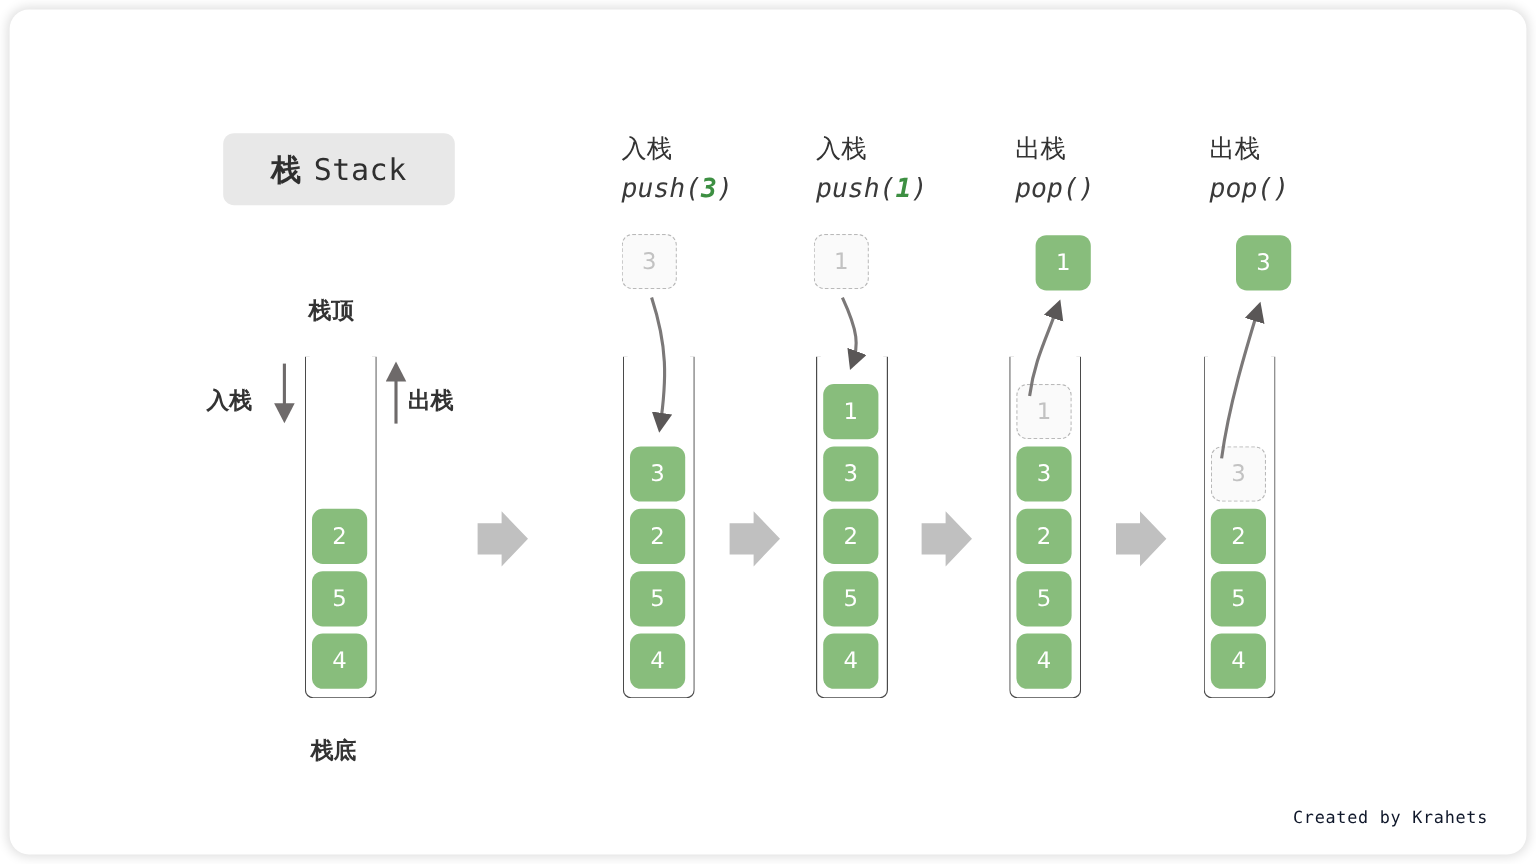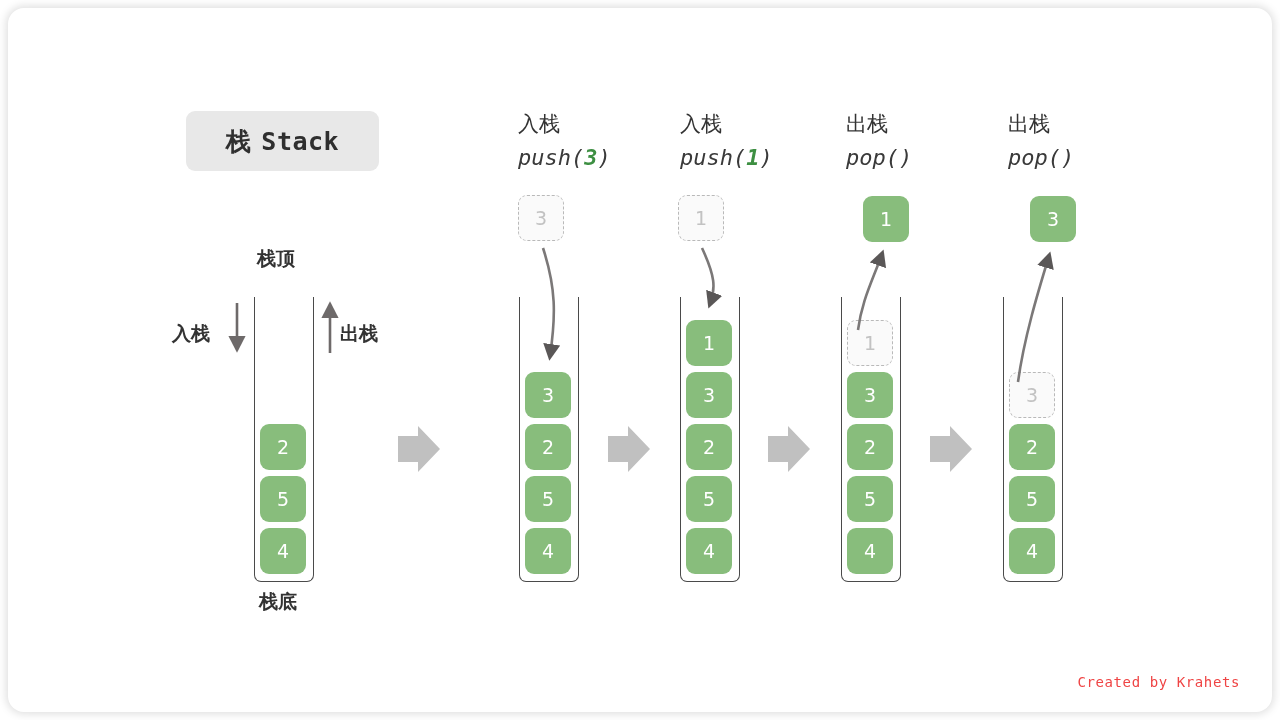--- a/index.html
+++ b/index.html
@@ -52,7 +52,7 @@
   }
   .title-pill .mono-part {
     font-family: "DejaVu Sans Mono", "Liberation Mono", monospace;
-    font-weight: bold;
+    font-weight: normal;
   }
 
   

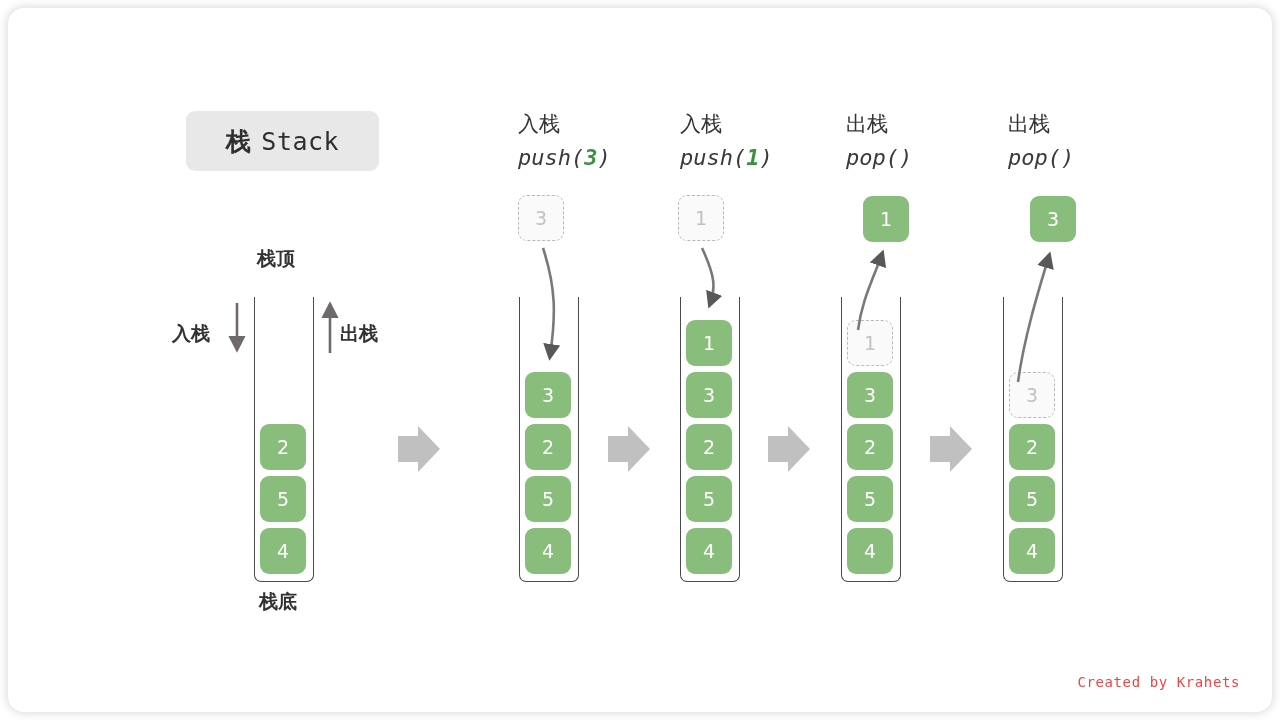--- a/index.html
+++ b/index.html
@@ -178,7 +178,7 @@
   </div>
 
   <div class="cjk-label" style="left:257px; top:246px;">栈顶</div>
-  <div class="cjk-label" style="left:259px; top:589px;font-family:Liberation Serif, serif;">栈底</div>
+  <div class="cjk-label" style="left:259px; top:613px;font-family:Liberation Serif, serif;">栈底</div>
   <div class="cjk-label" style="left:172px; top:321px;">入栈</div>
   <div class="cjk-label" style="left:340px; top:321px;">出栈</div>
 

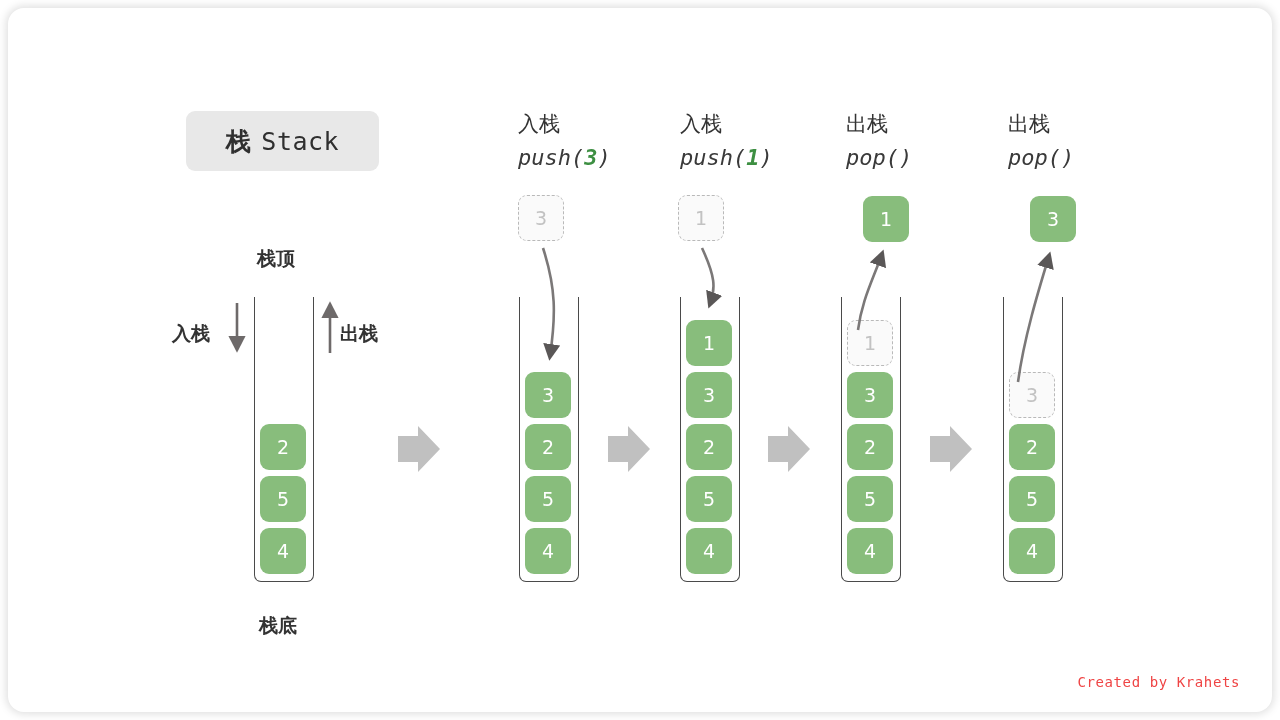--- a/index.html
+++ b/index.html
@@ -161,7 +161,7 @@
     top: 674px;
     font-family: "DejaVu Sans Mono", "Liberation Mono", monospace;
     font-size: 14px;
-    color: #ef4444;
+    color: #0f172a;
     letter-spacing: 0.6px;
     white-space: nowrap;
   }

